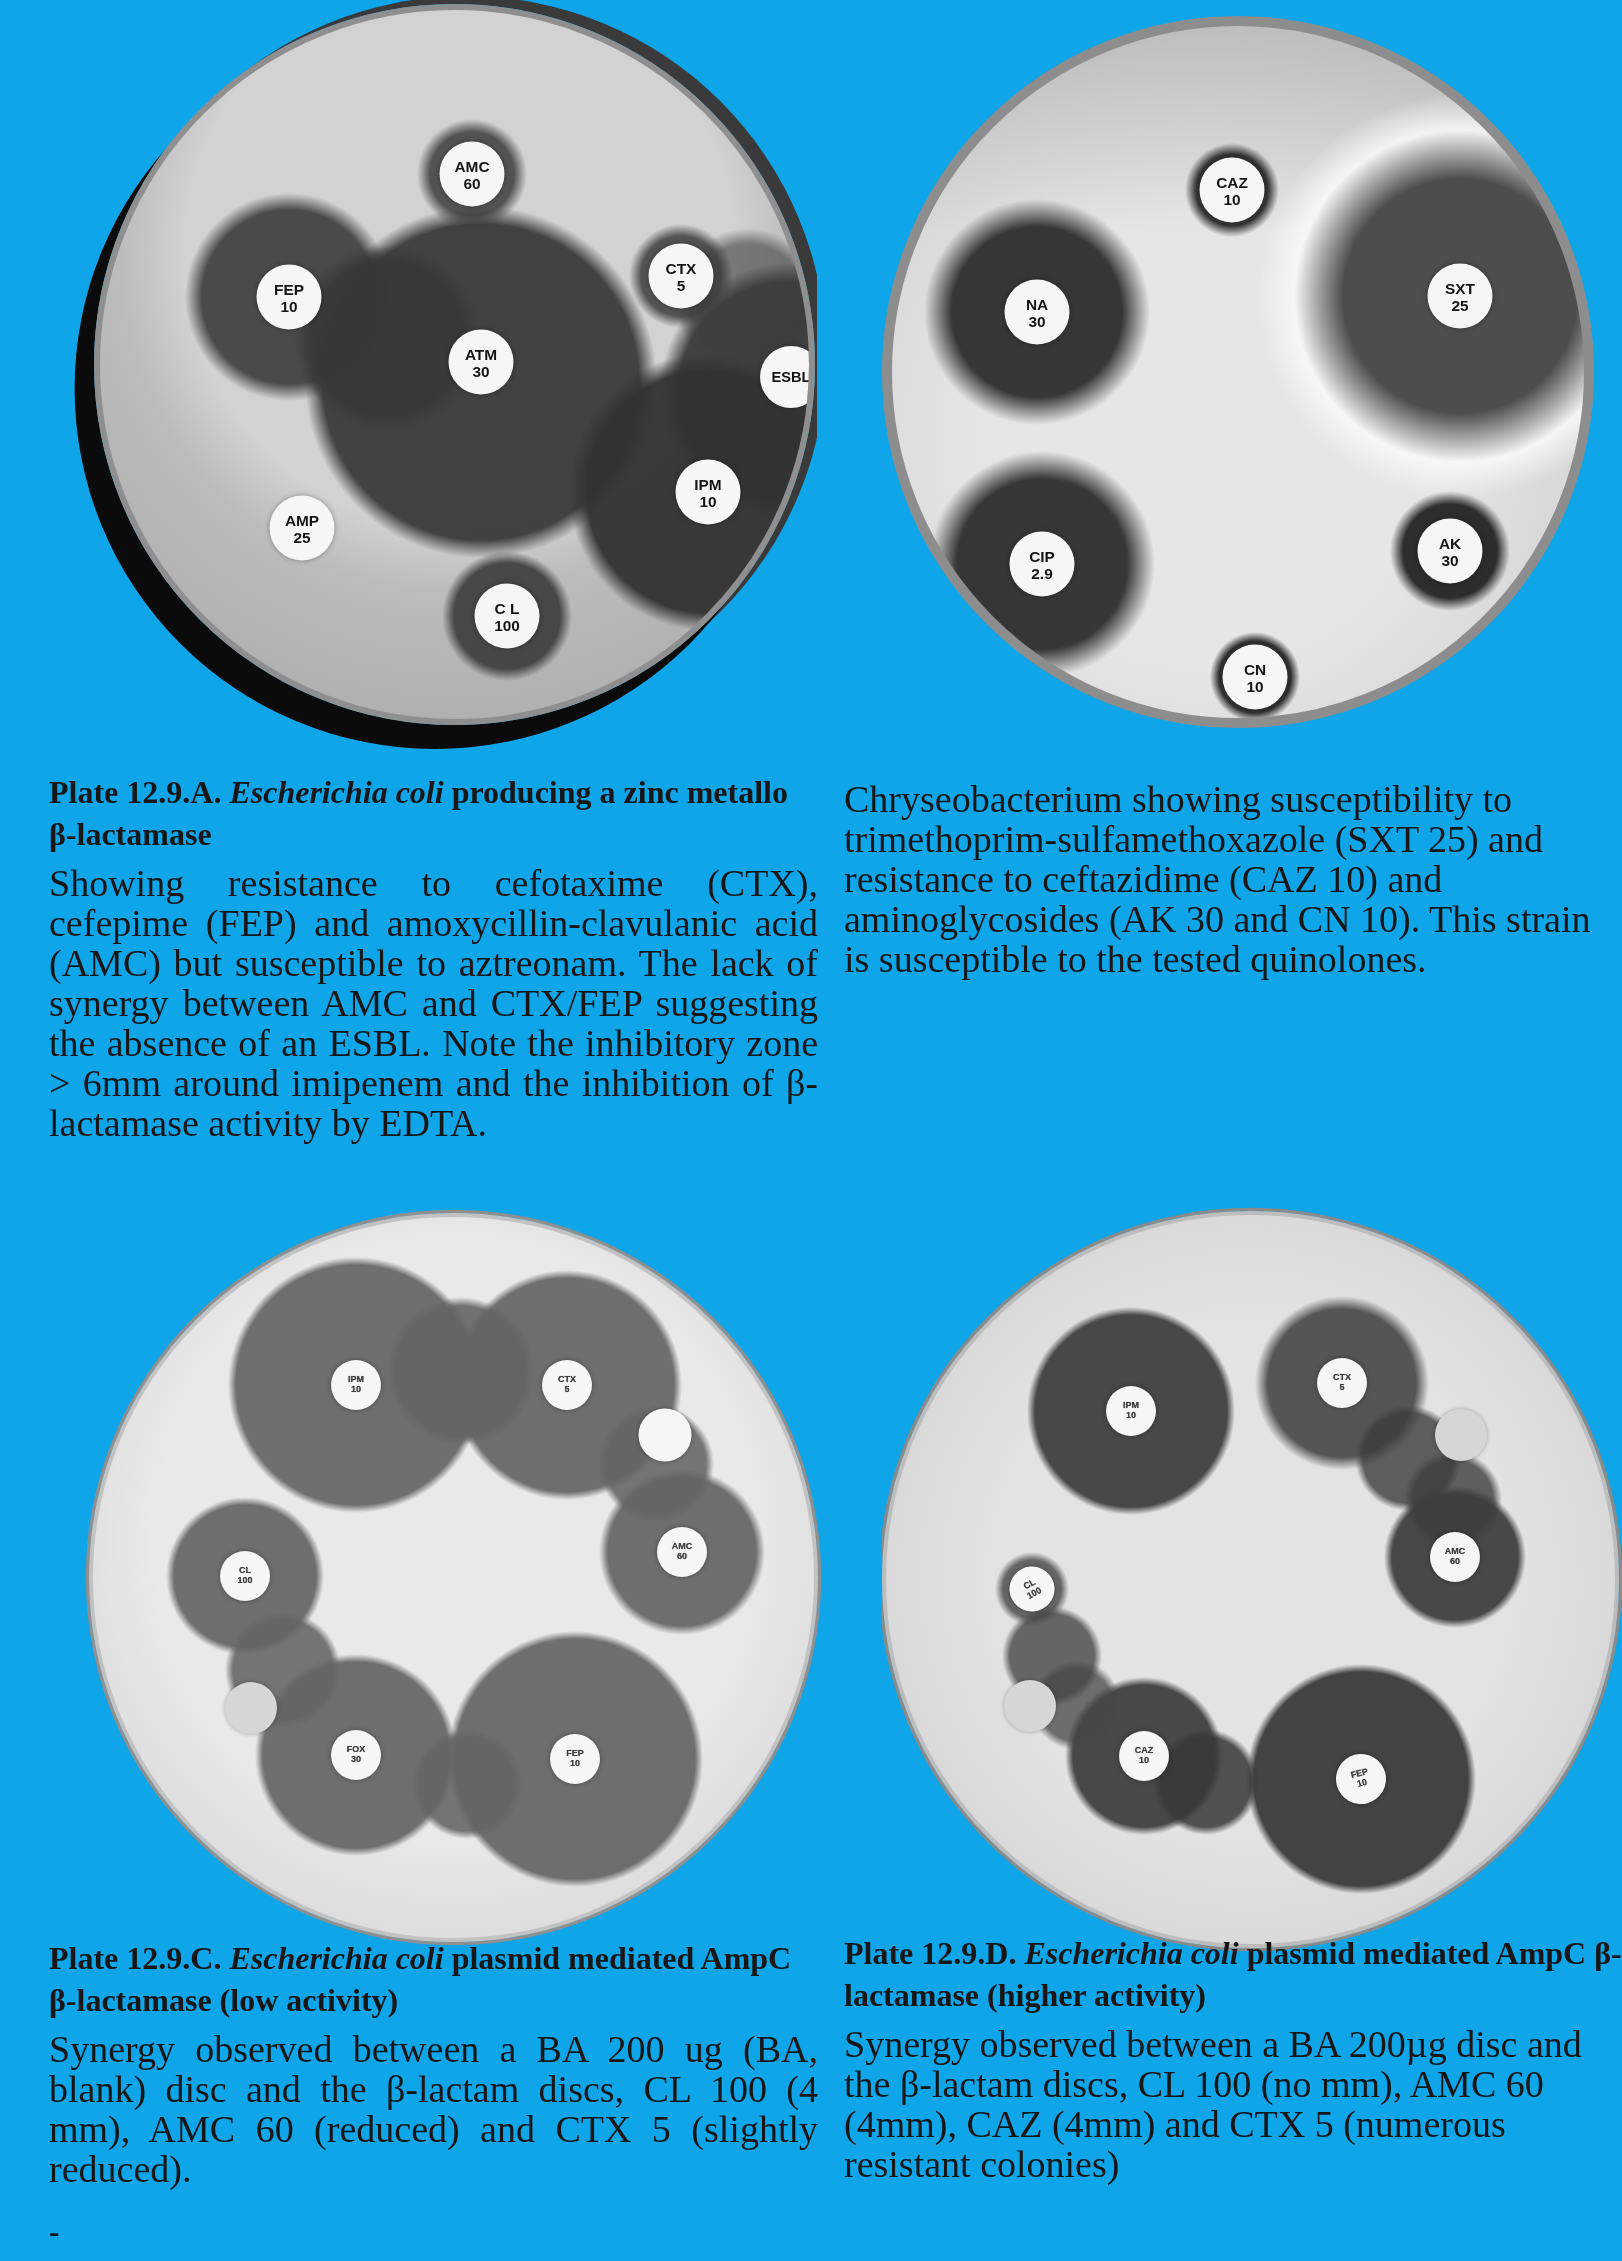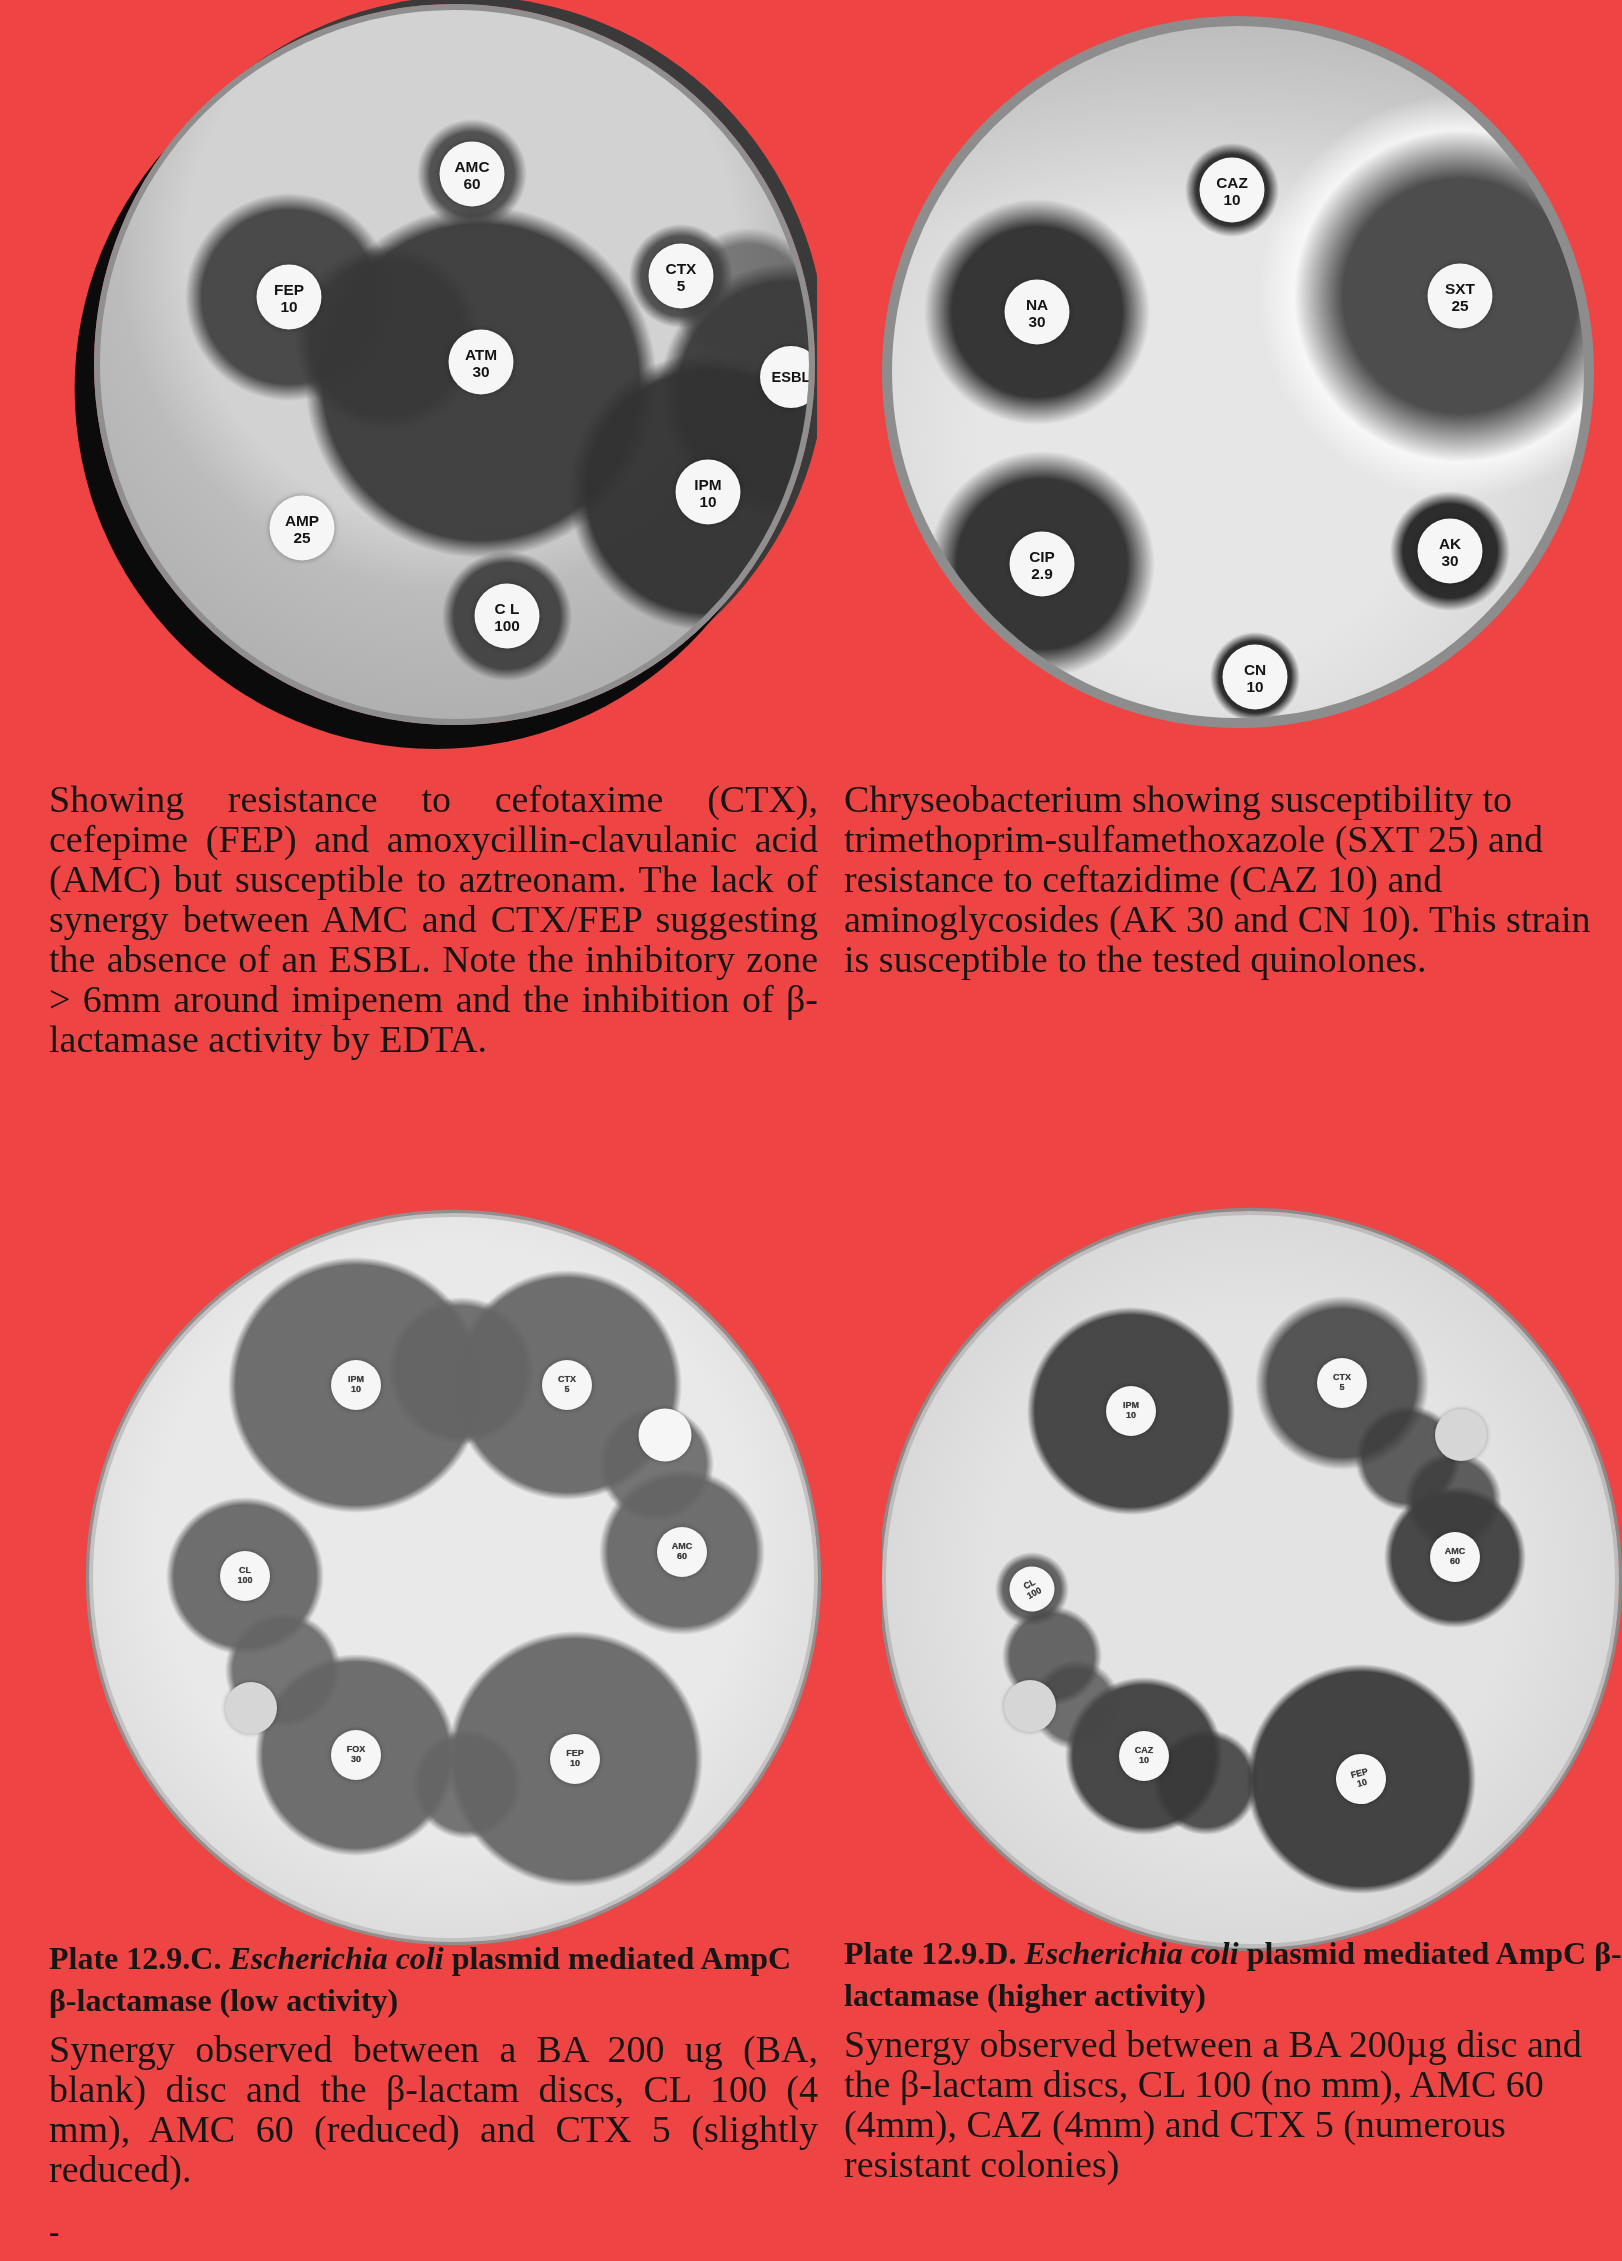--- a/index.html
+++ b/index.html
@@ -3,7 +3,7 @@
 <meta charset="utf-8">
 <style>
   html,body{margin:0;padding:0;background:#ffffff;}
-  #page{position:relative;width:1622px;height:2261px;background:#ef4444;overflow:hidden;
+  #page{position:relative;width:1622px;height:2261px;background:#0ea5e9;overflow:hidden;
         font-family:"Liberation Serif",serif;color:#161616;}
   .photo{position:absolute;overflow:hidden;}
   .dish{position:absolute;border-radius:50%;overflow:hidden;box-sizing:border-box;}

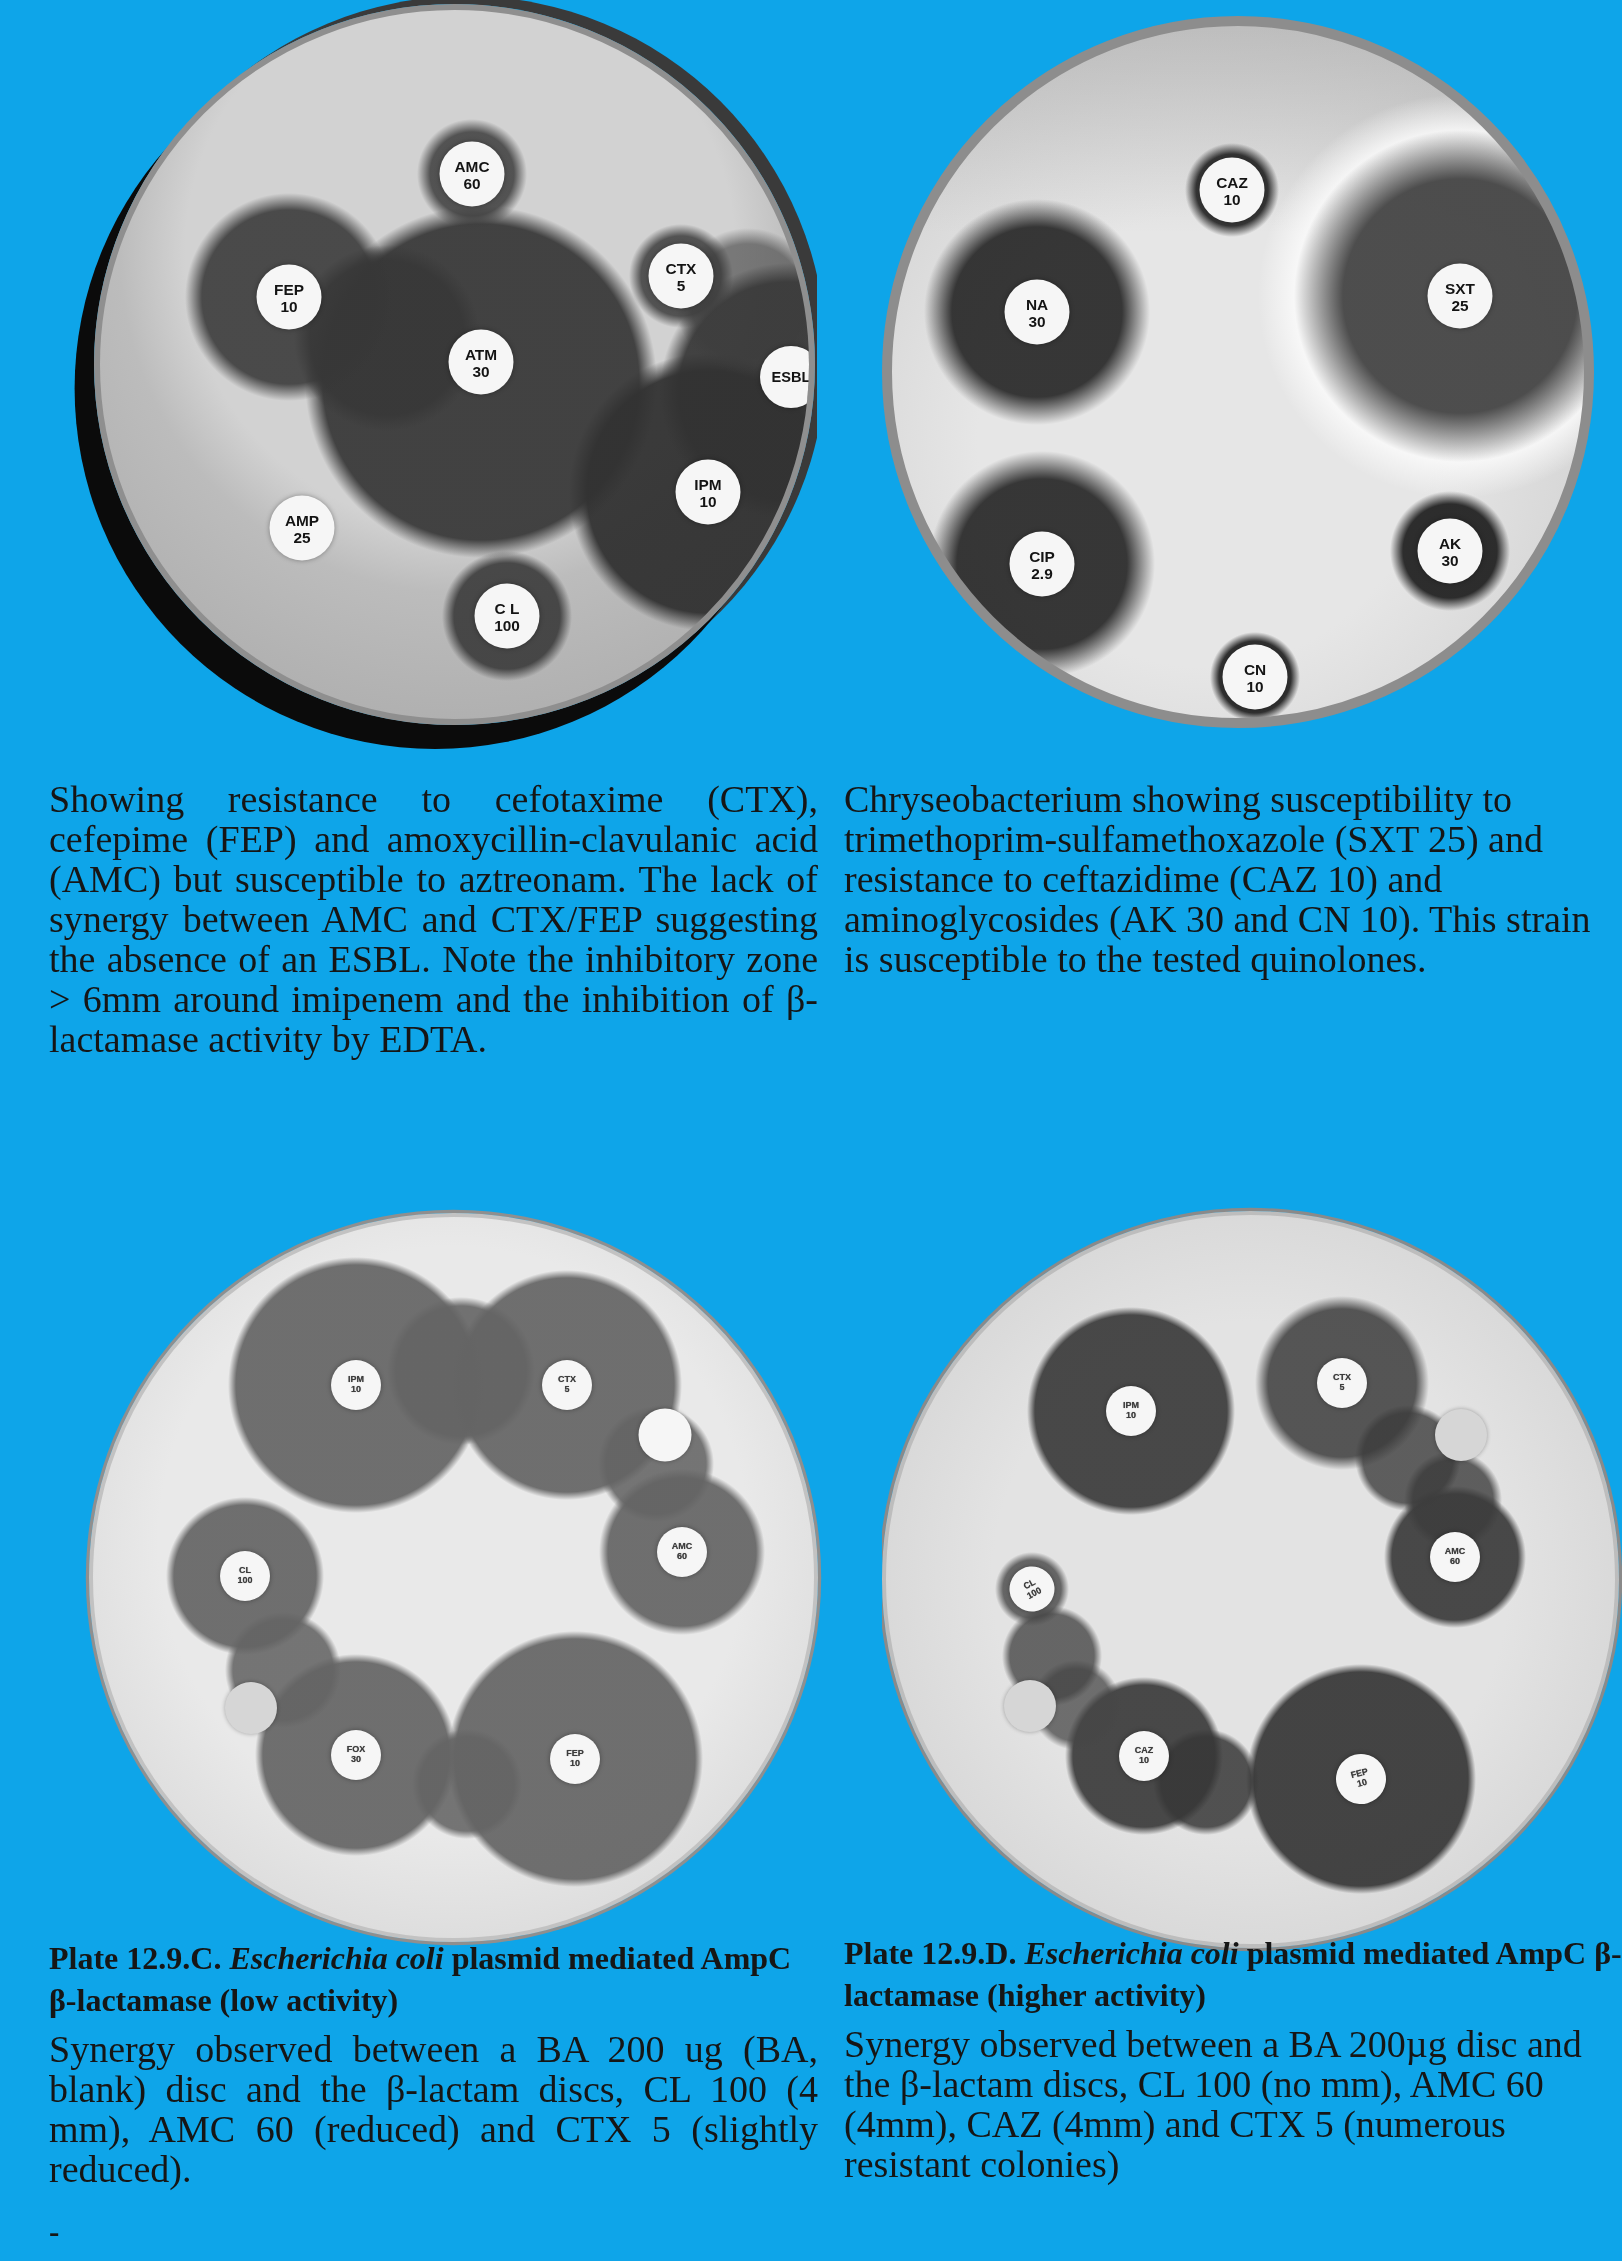--- a/index.html
+++ b/index.html
@@ -231,6 +231,9 @@
   </div>
 
   <div class="caption" id="capA">
+    <div class="cap-title">
+      <span class="b">Plate 12.9.A. </span><span class="bi">Escherichia coli</span><span class="b"> producing a zinc metallo β-lactamase</span>
+    </div>
     <div class="cap-body just">Showing resistance to cefotaxime (CTX), cefepime (FEP) and amoxycillin-clavulanic acid (AMC) but susceptible to aztreonam. The lack of synergy between AMC and CTX/FEP suggesting the absence of an ESBL. Note the inhibitory zone &gt; 6mm around imipenem and the inhibition of β-lactamase activity by EDTA.</div>
   </div>
 

